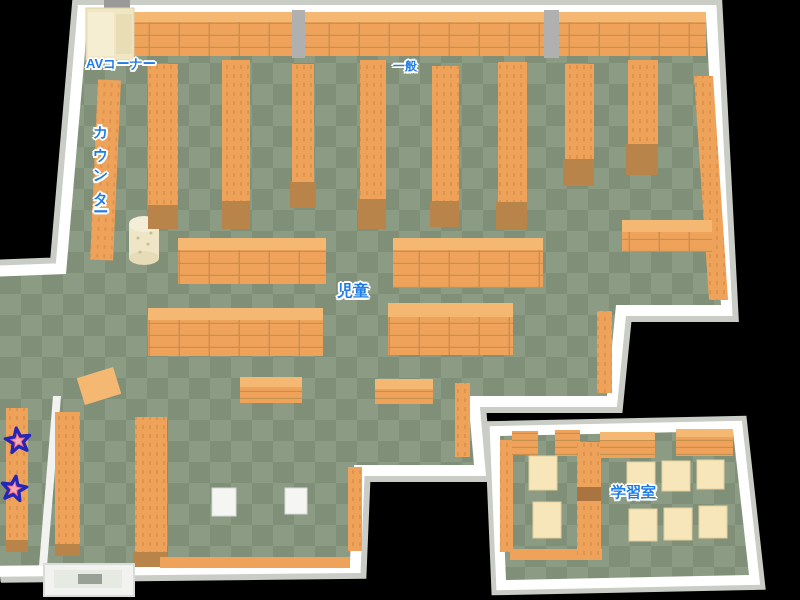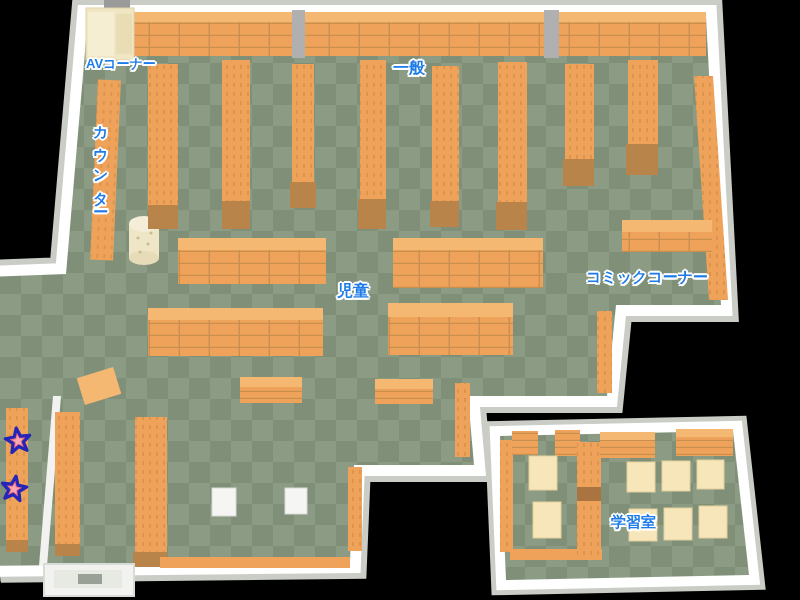--- a/index.html
+++ b/index.html
@@ -20,7 +20,7 @@
                 -1.5px -1.5px 0 #fff,1.5px -1.5px 0 #fff,-1.5px 1.5px 0 #fff,1.5px 1.5px 0 #fff;
   }
   .lbl-av{left:86px;top:57px;font-size:13px;}
-  .lbl-general{left:393px;top:60px;font-size:16px;}
+  .lbl-general{left:393px;top:60px;font-size:12px;}
   .lbl-counter{left:93px;top:115px;font-size:15px;writing-mode:vertical-rl;text-orientation:mixed;letter-spacing:5px;}
   .lbl-children{left:337px;top:284px;font-size:16px;font-family:Liberation Mono, monospace;}
   .lbl-comic{left:586px;top:269px;font-size:15px;}

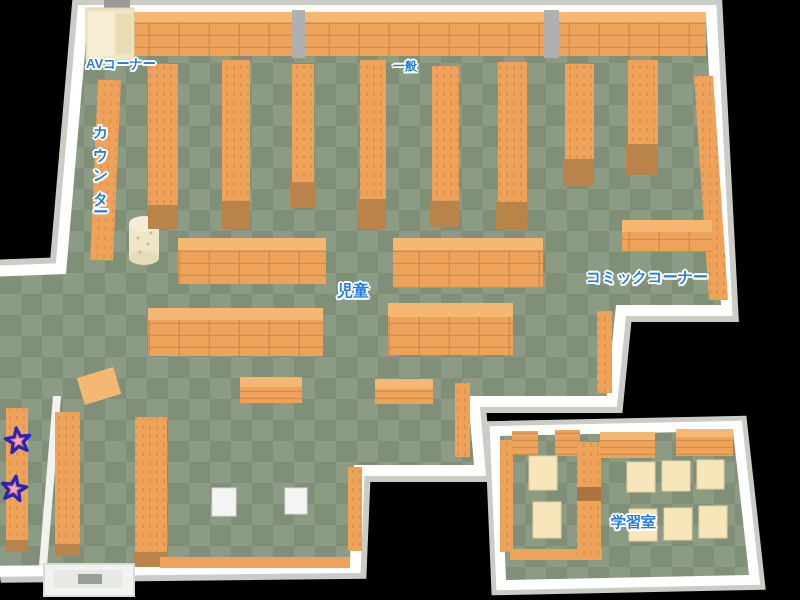--- a/index.html
+++ b/index.html
@@ -228,7 +228,6 @@
   <div class="map-label lbl-general">一般</div>
   <div class="map-label lbl-counter">カウンター</div>
   <div class="map-label lbl-children">児童</div>
-  <div class="map-label lbl-comic">コミックコーナー</div>
   <div class="map-label lbl-study">学習室</div>
 </div>
 

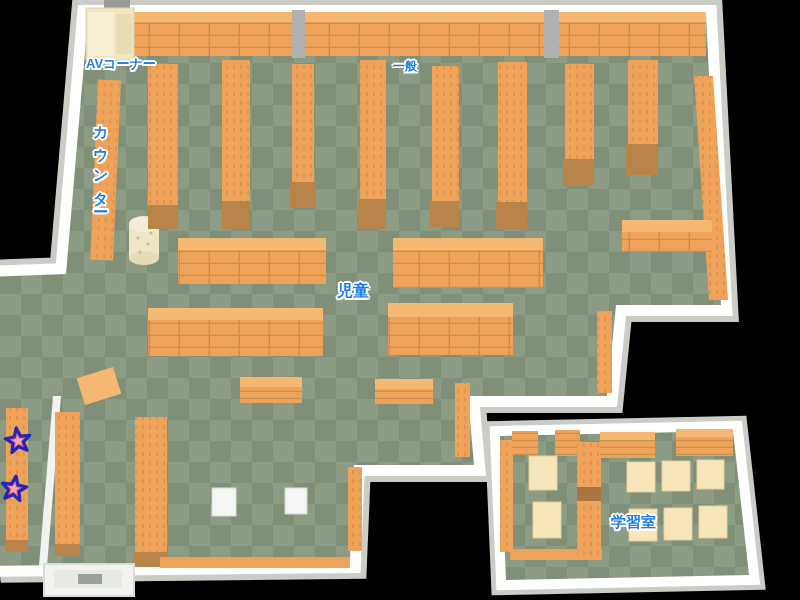--- a/index.html
+++ b/index.html
@@ -24,7 +24,7 @@
   .lbl-counter{left:93px;top:115px;font-size:15px;writing-mode:vertical-rl;text-orientation:mixed;letter-spacing:5px;}
   .lbl-children{left:337px;top:284px;font-size:16px;font-family:Liberation Mono, monospace;}
   .lbl-comic{left:586px;top:269px;font-size:15px;}
-  .lbl-study{left:611px;top:484px;font-size:15px;margin-top:30px;}
+  .lbl-study{left:611px;top:484px;font-size:15px;}
 </style>
 </head>
 <body>

